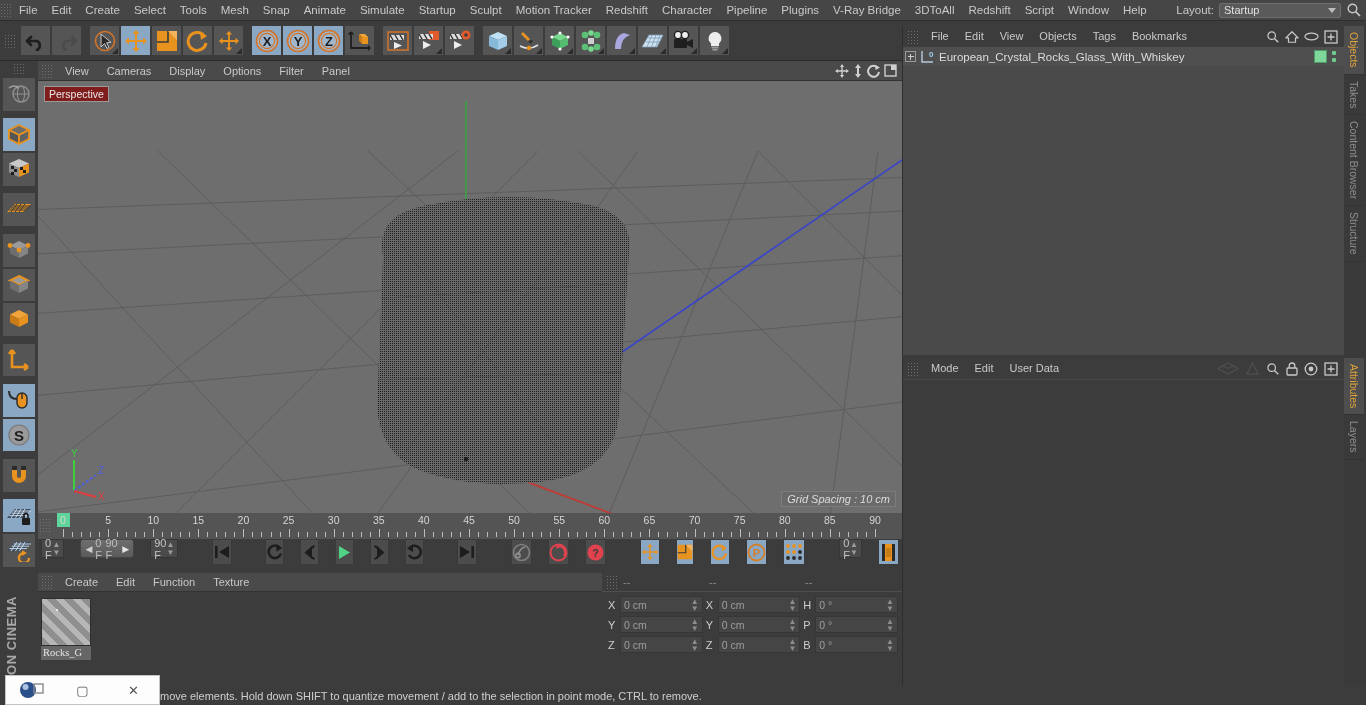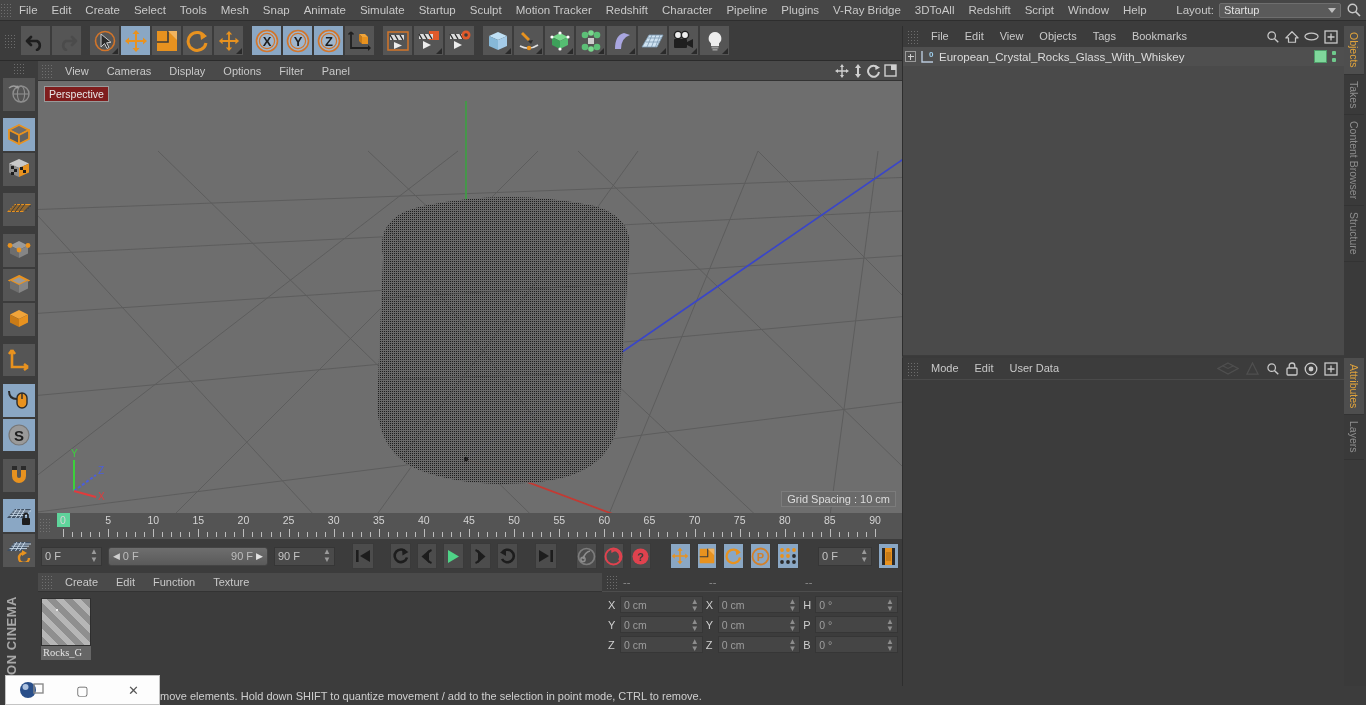--- a/index.html
+++ b/index.html
@@ -104,7 +104,7 @@
   }
   #grid-label {
     position: absolute; right: 6px; bottom: 6px; background: #6a6a6a; color: #dcdcdc;
-    font-size: 11px; padding: 1px 5px; border: 1px solid #7c7c7c; z-index: 5;
+    font-size: 11px; padding: 1px 5px; border: 1px solid #7c7c7c; z-index: 5; font-style: italic;
   }
   #vp-svg { position: absolute; left: 0; top: 0; }
   #gizmo { position: absolute; left: 24px; bottom: 12px; width: 60px; height: 55px; }

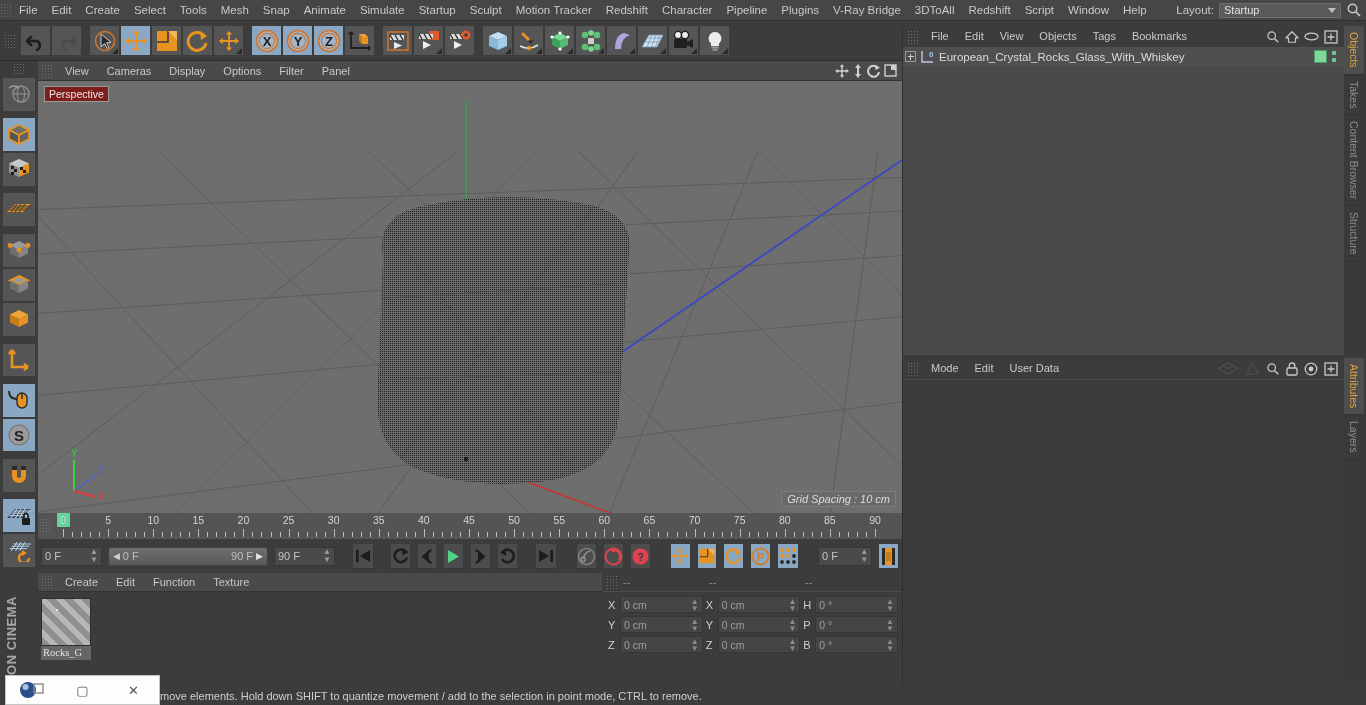--- a/index.html
+++ b/index.html
@@ -118,7 +118,7 @@
   #tl-playhead {
     position: absolute; left: 0; top: 0; width: 13px; height: 14px; background: #5fd49b;
   }
-  #tl-controls { height: 34px; display: flex; align-items: center; padding: 0 3px; gap: 6px; }
+  #tl-controls { height: 34px; display: flex; padding: 0 3px; gap: 16px; }
   .num-field {
     background: #4a4a4a; border: 1px solid #363636; height: 19px; width: 70px;
     display: flex; align-items: center; padding: 0 3px; color: #c4c4c4; font-size: 11px;

